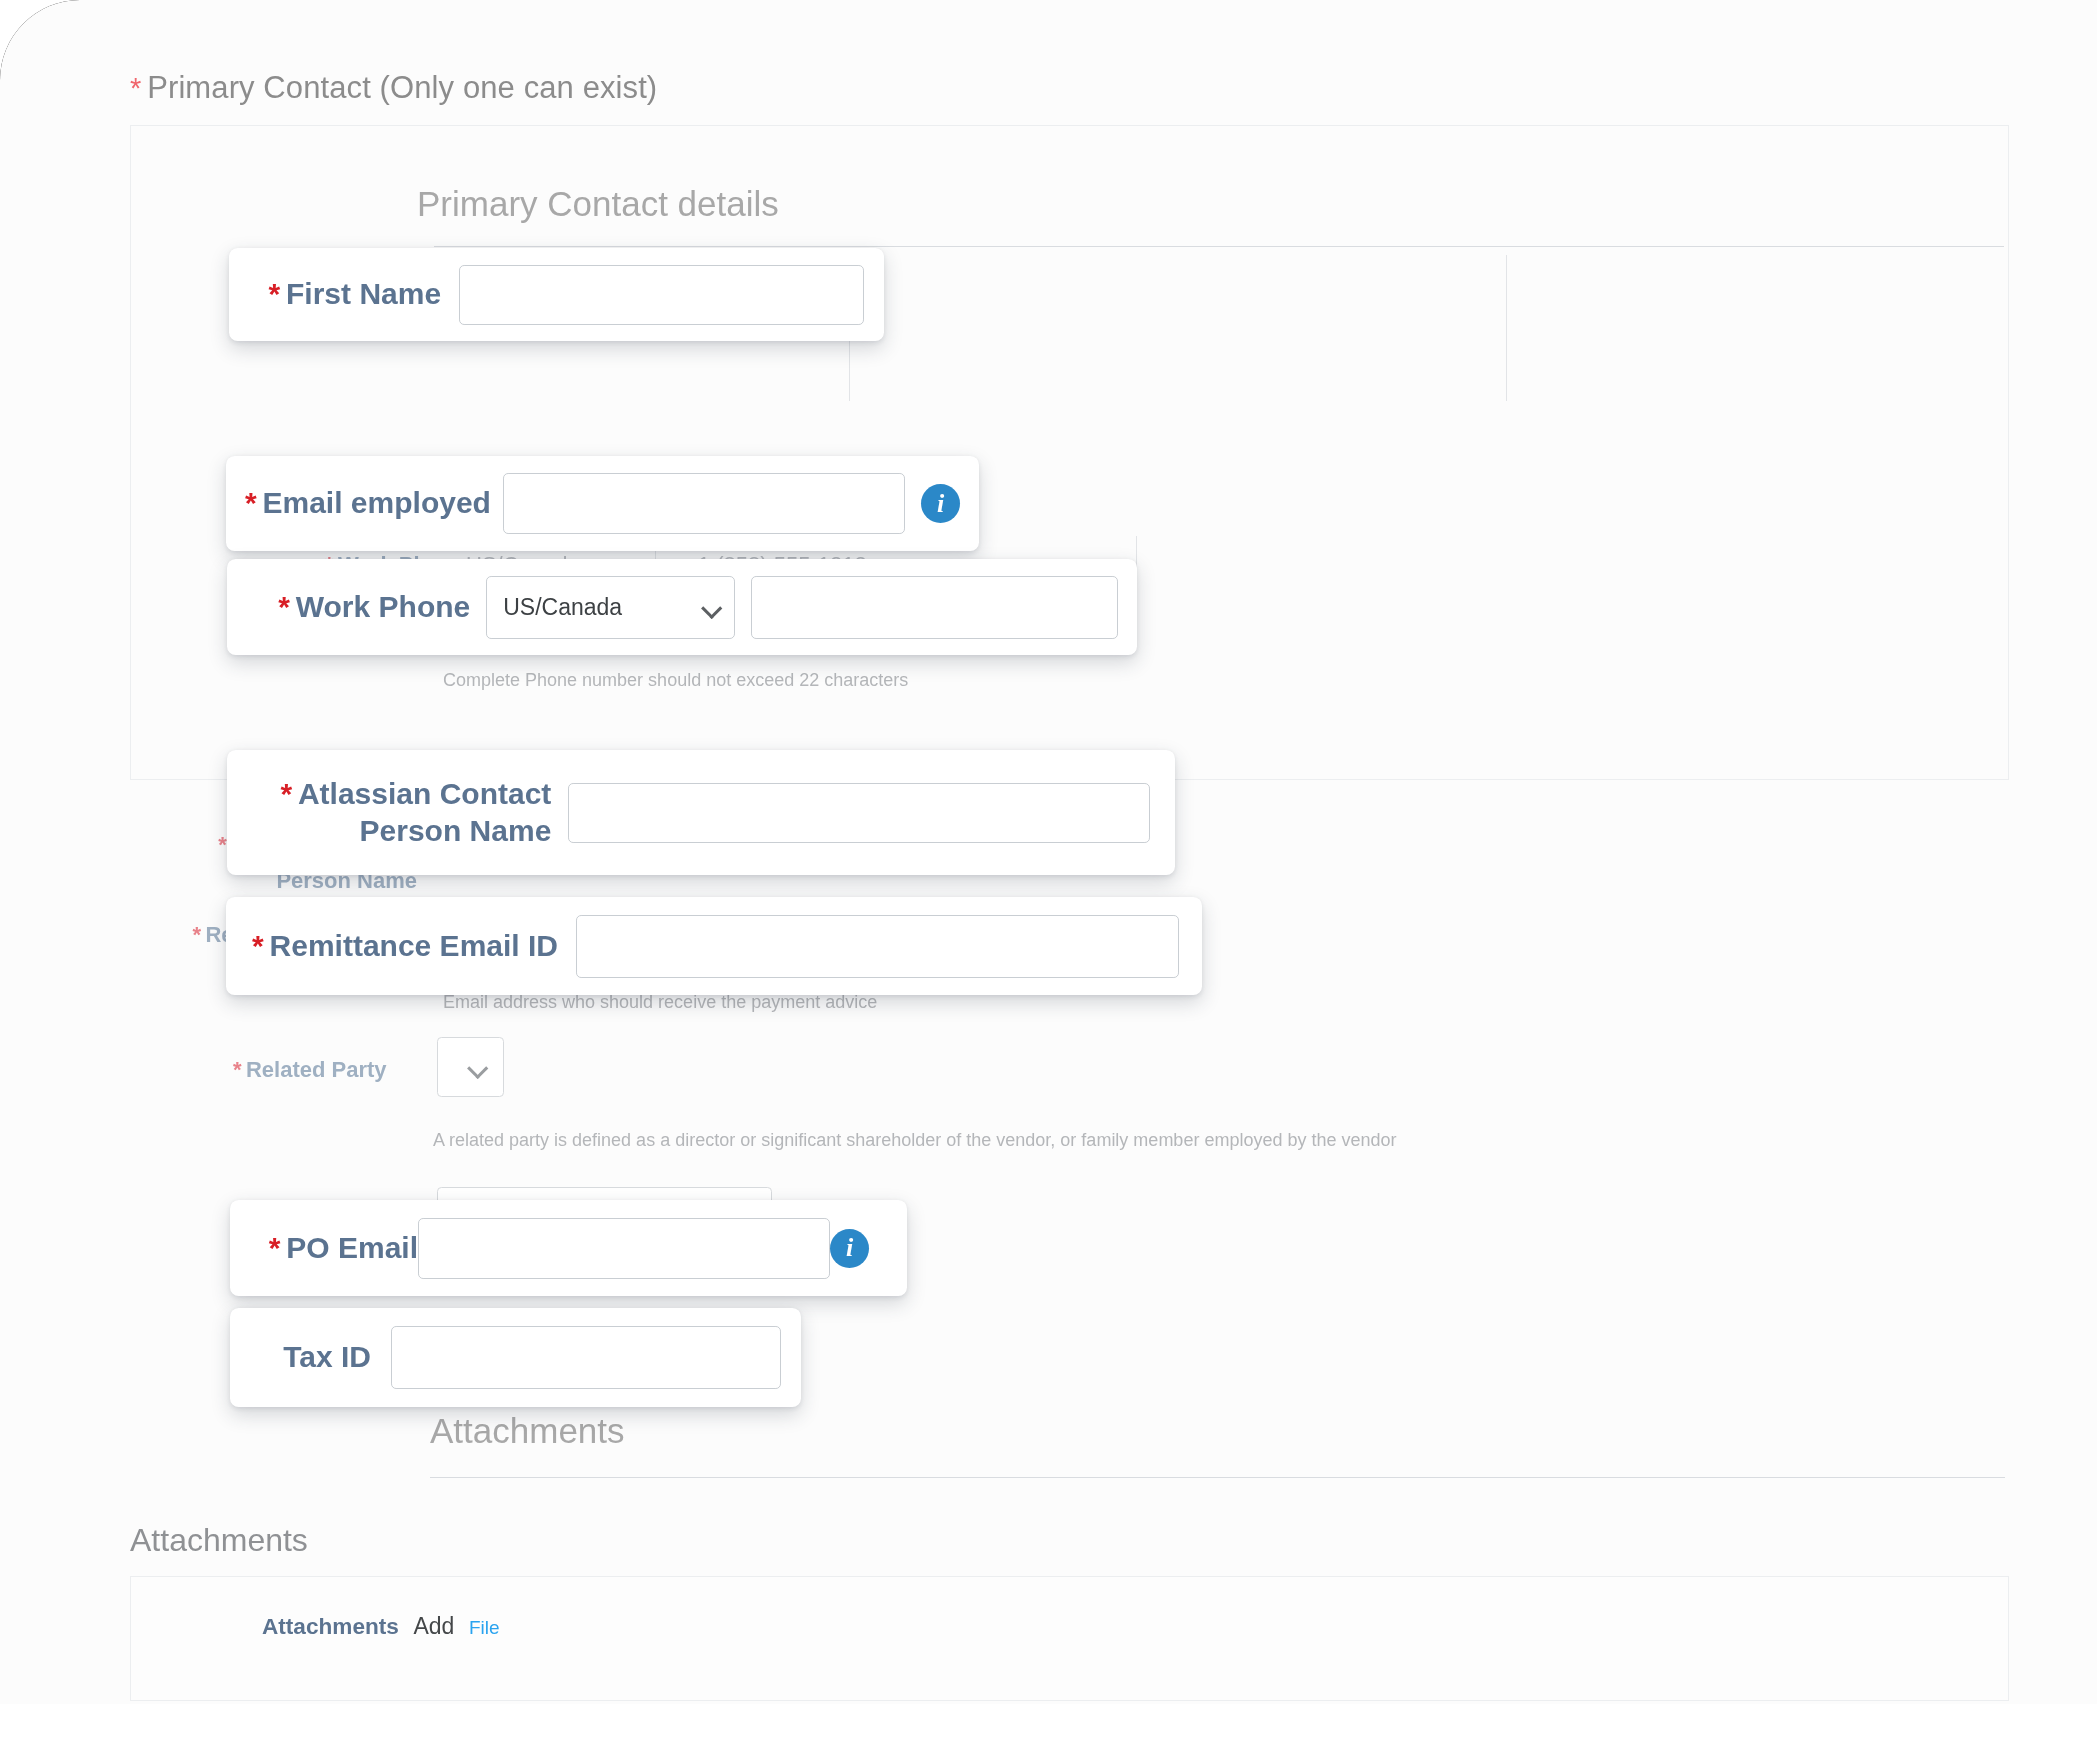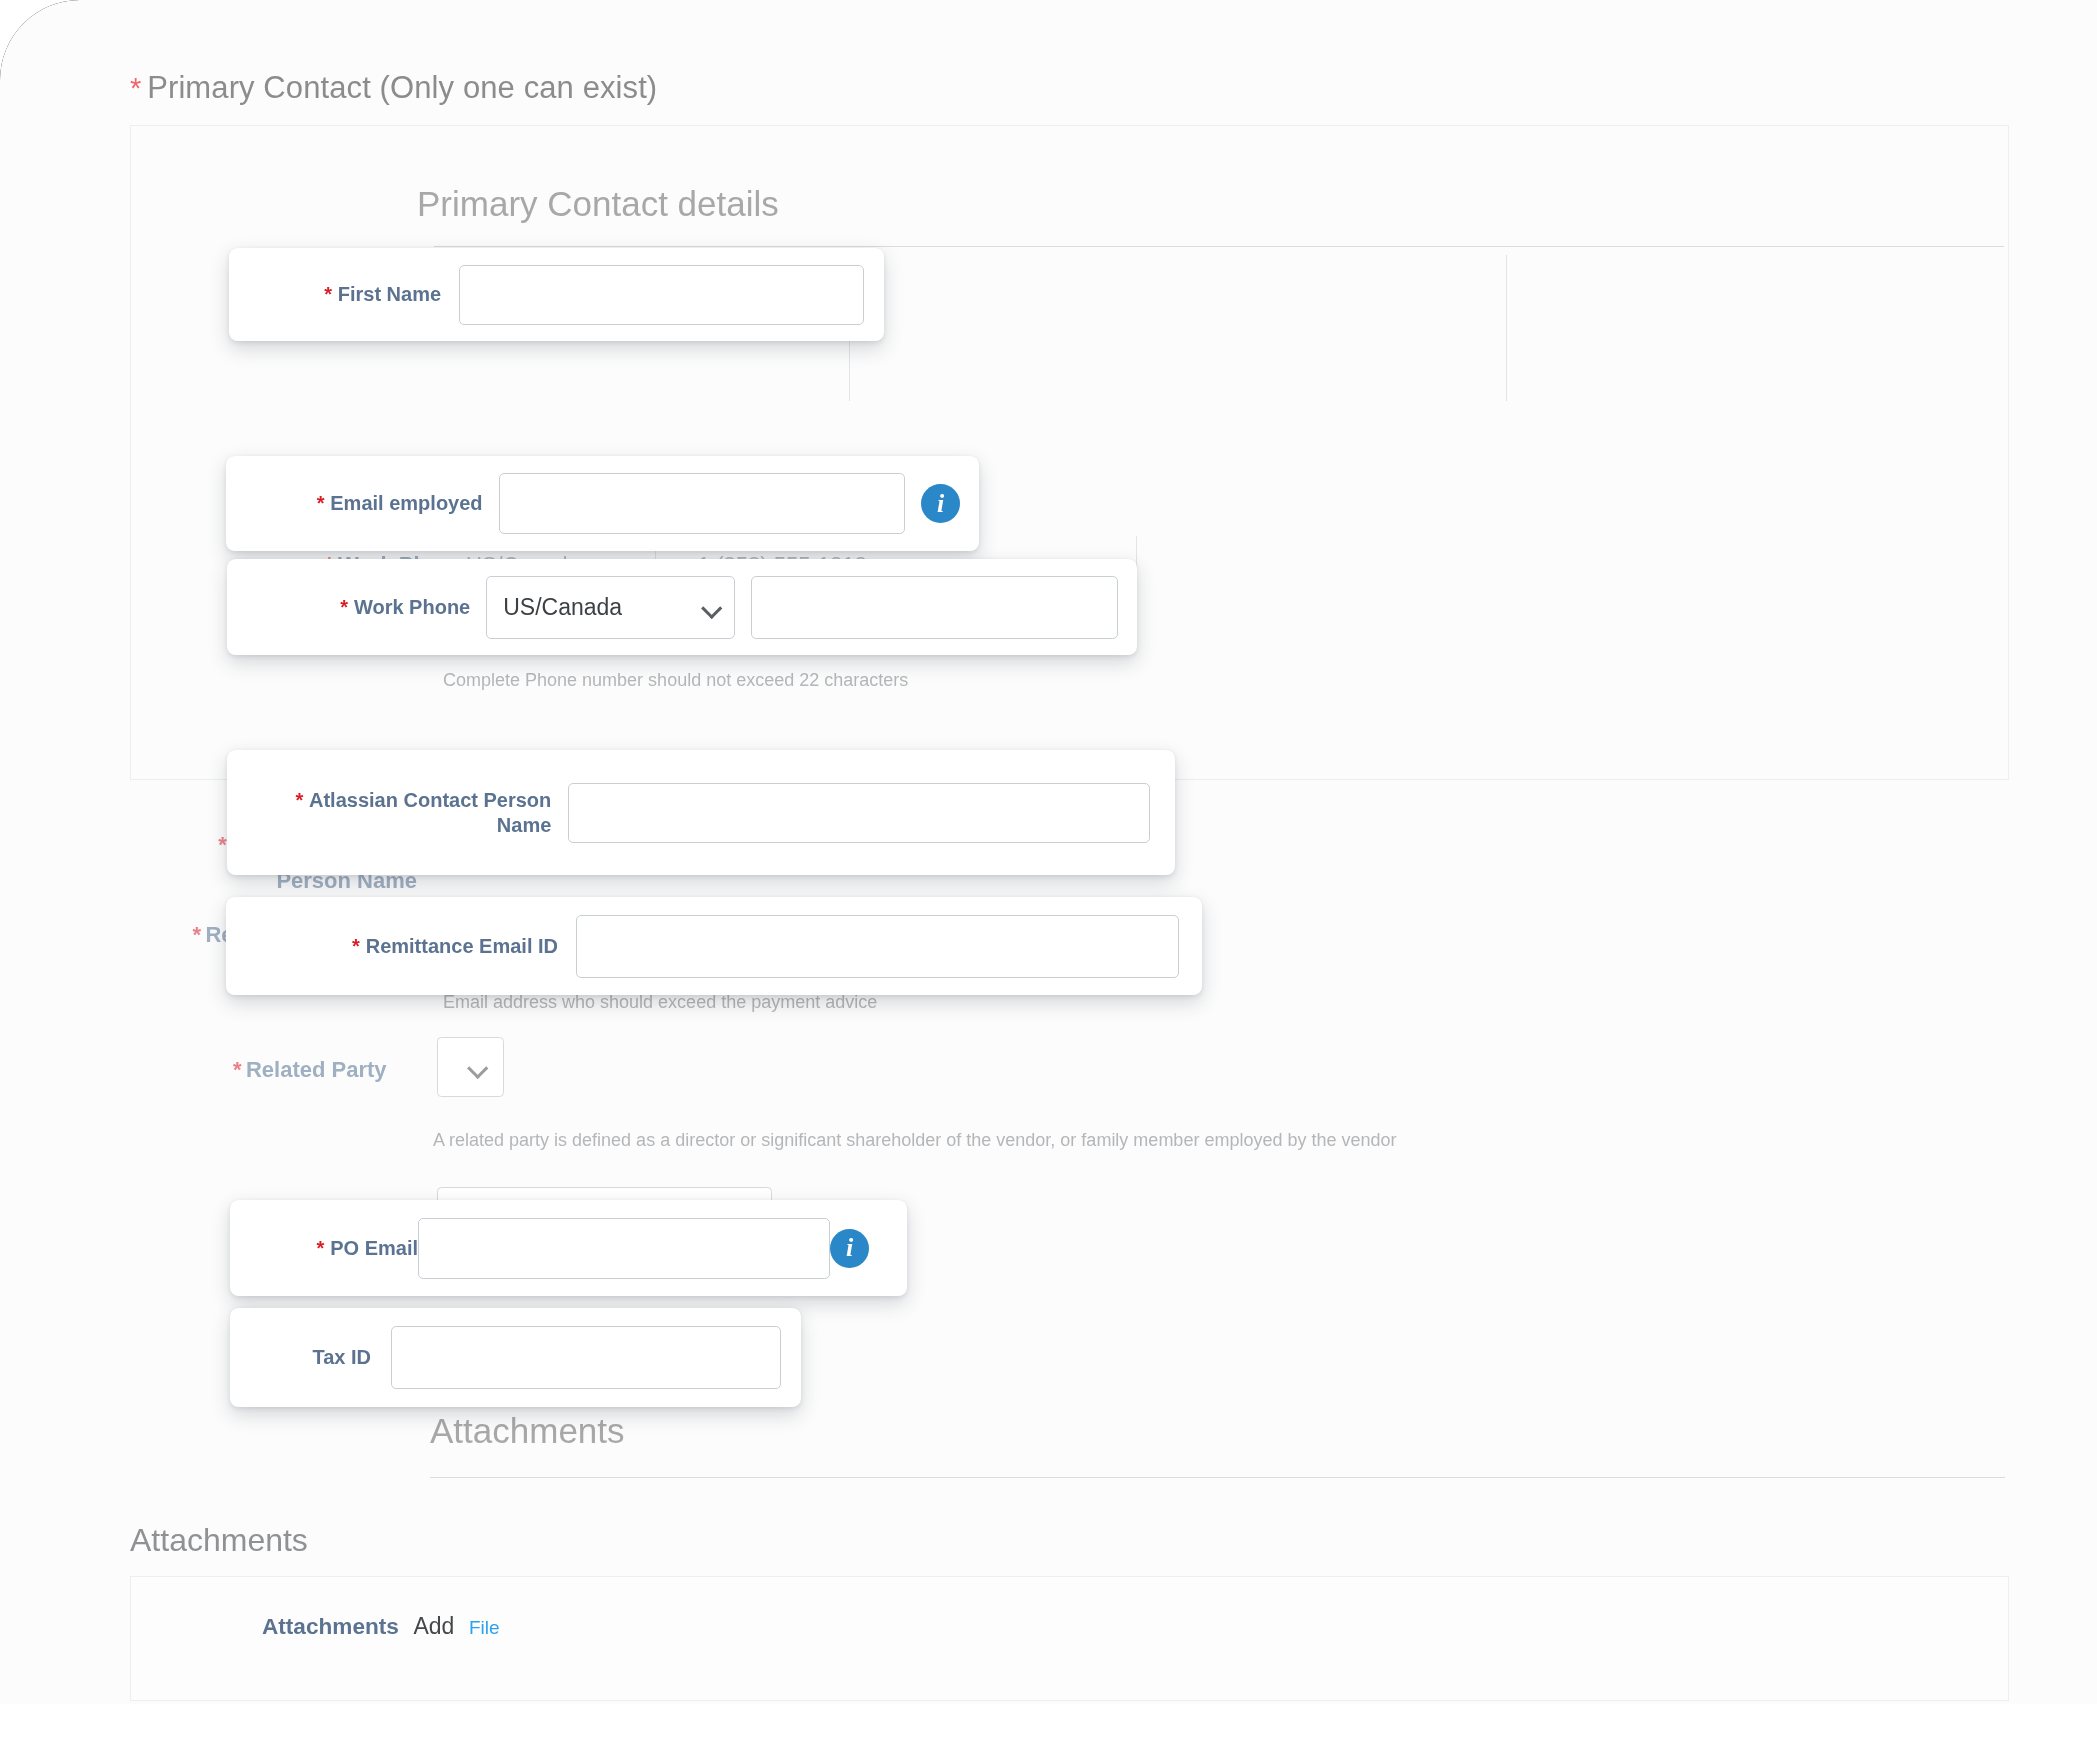--- a/index.html
+++ b/index.html
@@ -115,7 +115,7 @@
     z-index:20;
   }
   .fcard .lbl{
-    font-size:20px;
+    font-size:30px;
     font-weight:700;
     color:#5b7390;
     white-space:nowrap;

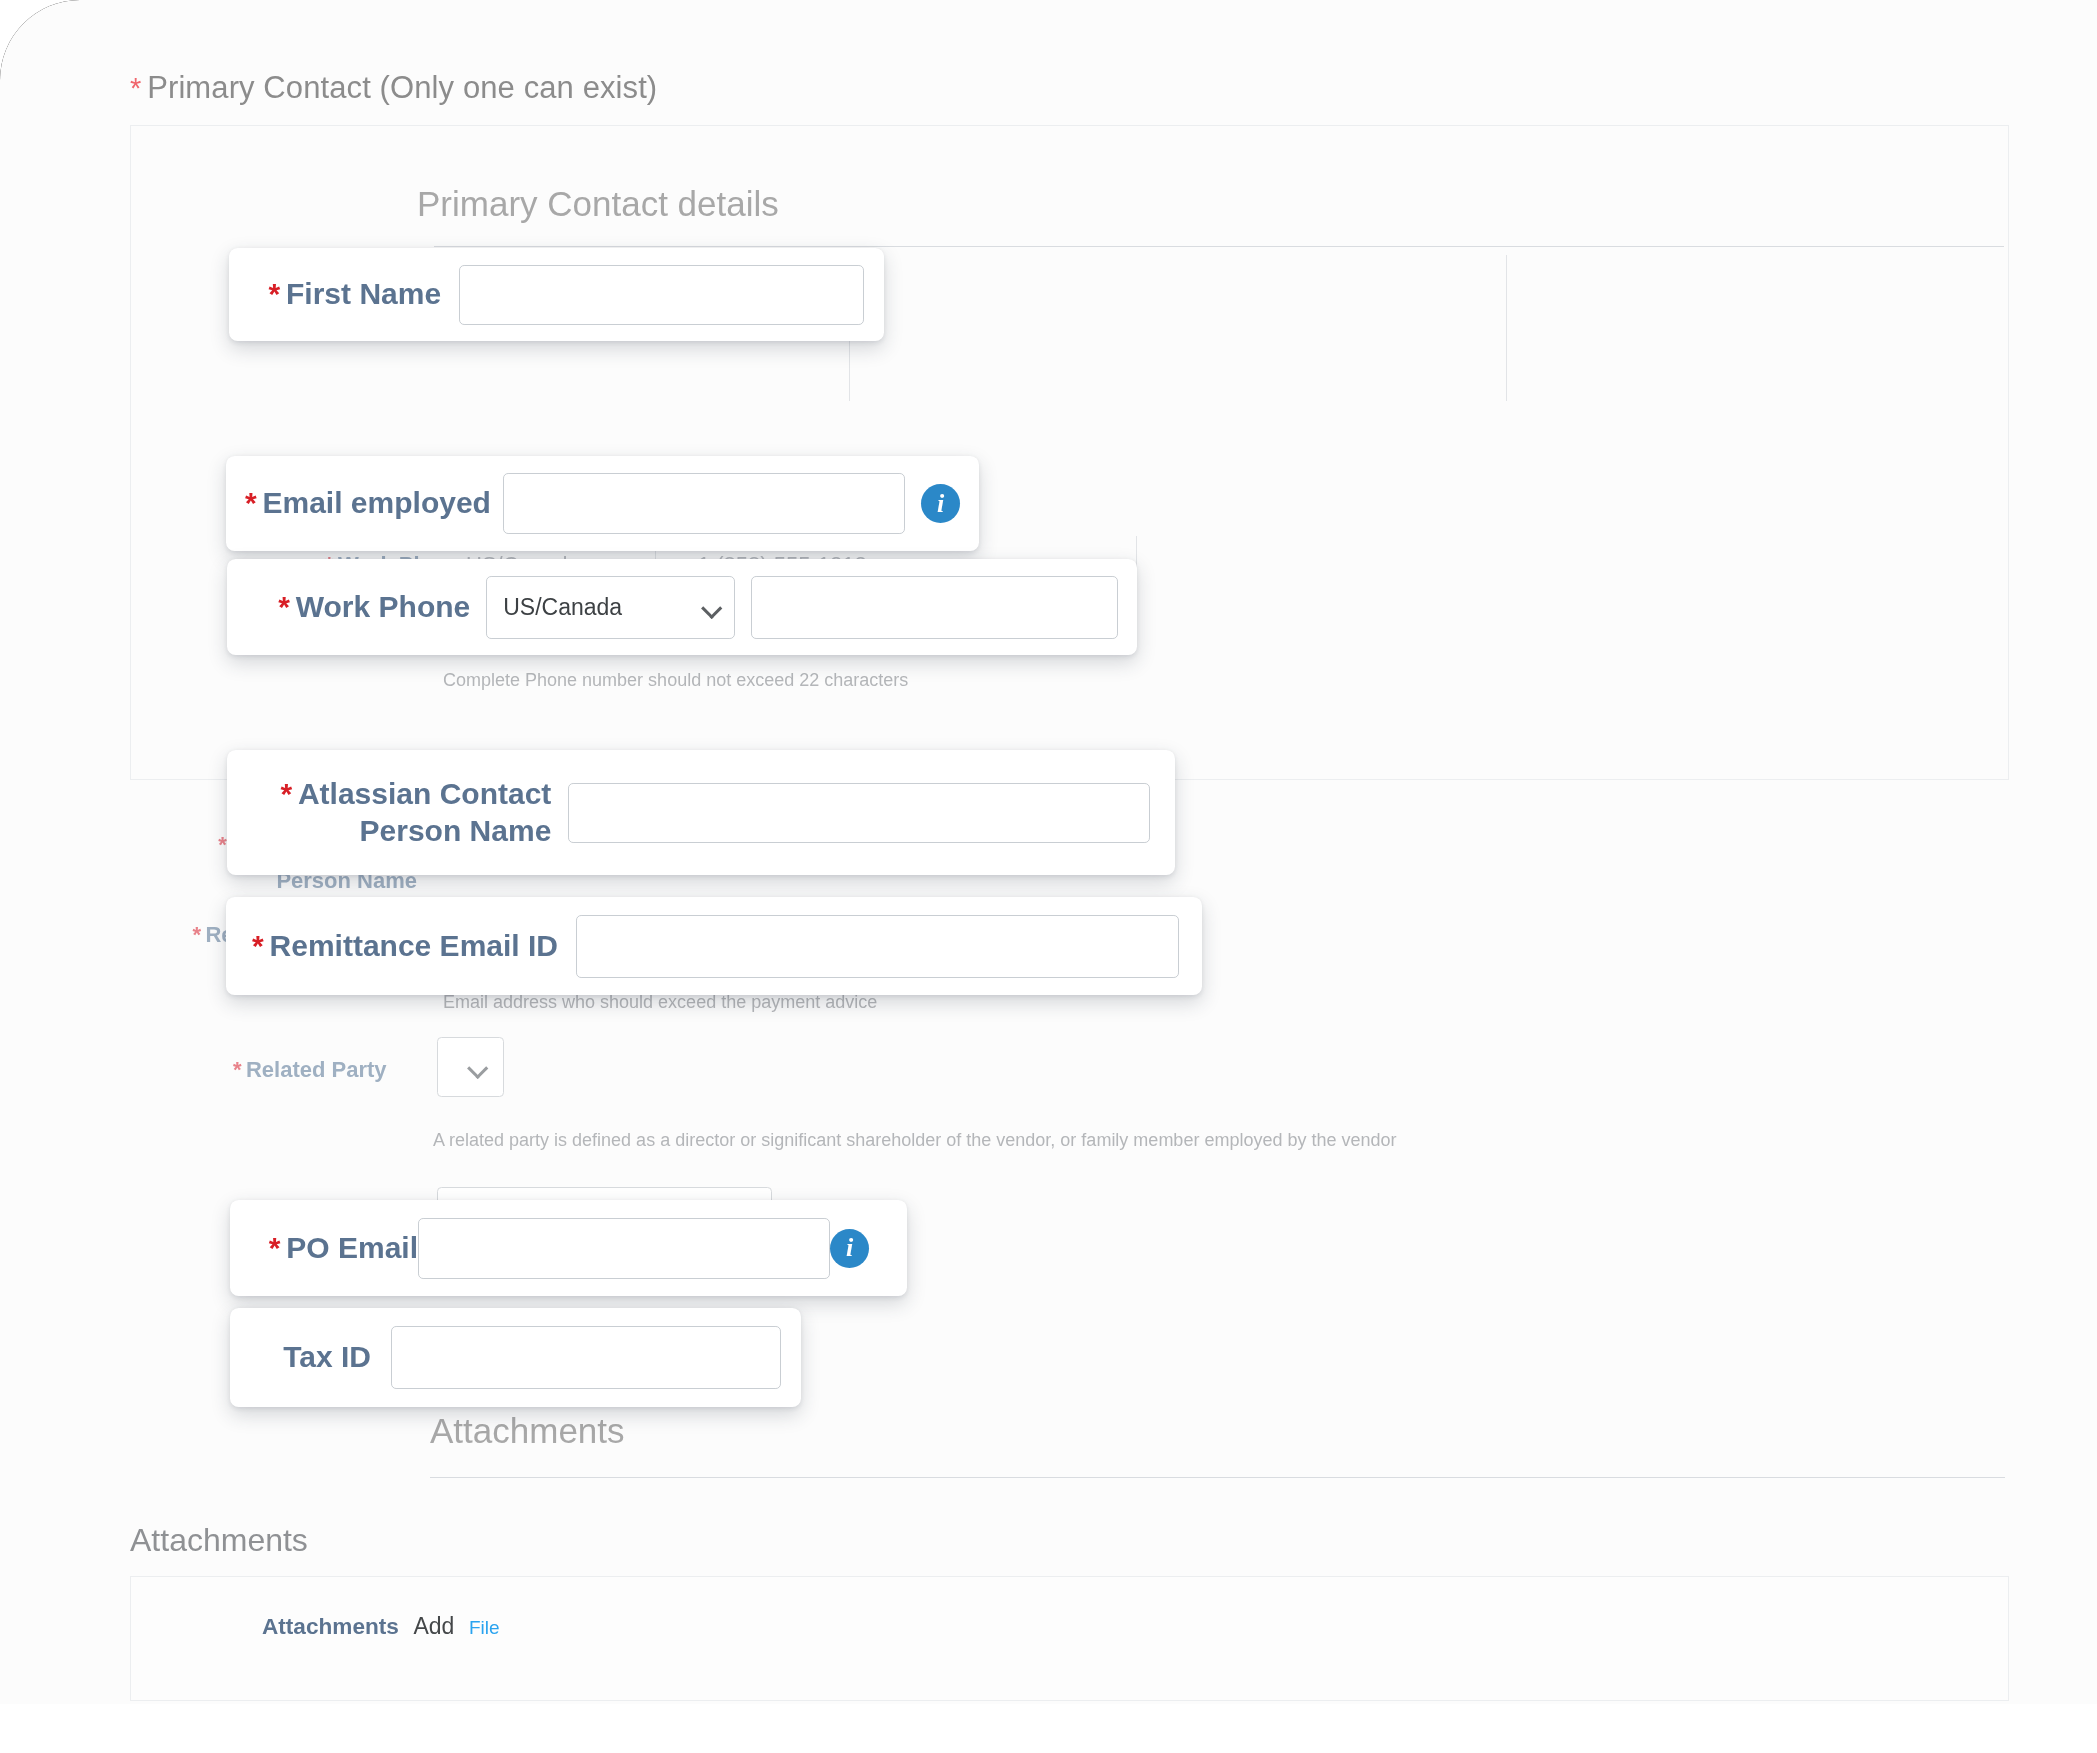--- a/index.html
+++ b/index.html
@@ -262,7 +262,7 @@
     <div class="bg-label" style="left:146px; top:922px; width:271px; text-align:right;">
       <span class="req">*</span>Remittance Email ID
     </div>
-    <div class="bg-hint" style="left:443px; top:992px;">Email address who should exceed the payment advice</div>
+    <div class="bg-hint" style="left:443px; top:992px;">Email address who should receive the payment advice</div>
 
     <div class="bg-label" style="left:233px; top:1057px; width:184px; text-align:left;">
       <span class="req">*</span>Related Party

